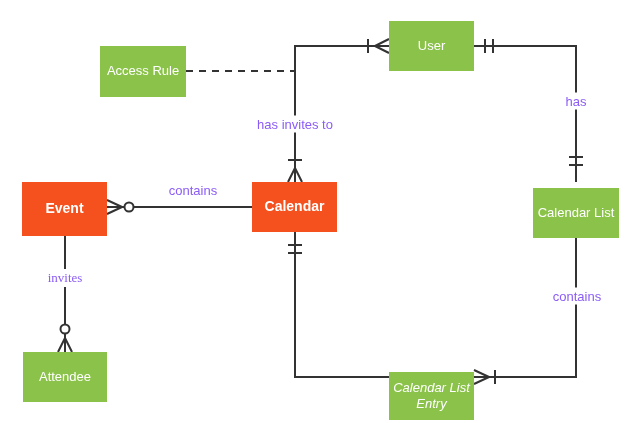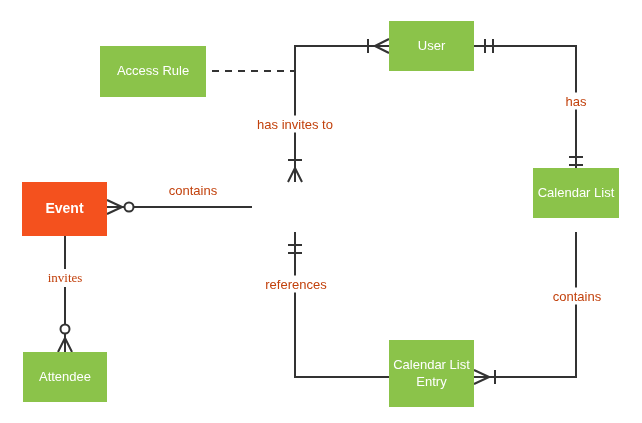--- a/index.html
+++ b/index.html
@@ -36,7 +36,7 @@
     white-space: nowrap;
   }
   
-  #e-access-rule { left: 100px; top: 46px;  width: 106px; height: 51px; }
+  #e-access-rule { left: 100px; top: 46px;  width: 86px; height: 51px; }
   #e-user        { left: 389px; top: 21px;  width: 85px; height: 50px; }
   #e-event       { left: 22px;  top: 182px; width: 85px; height: 54px; }
   #e-calendar    { left: 252px; top: 182px; width: 85px; height: 50px; }

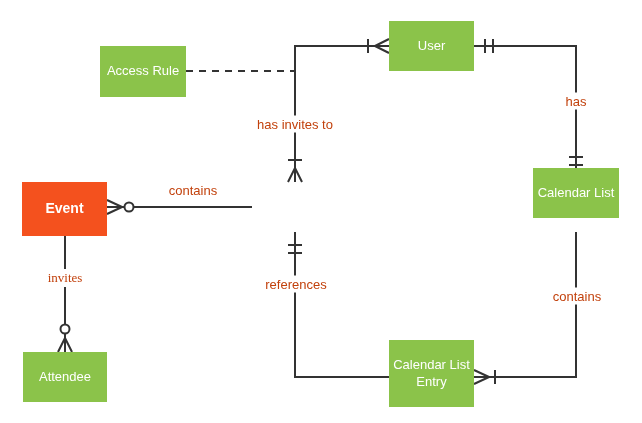--- a/index.html
+++ b/index.html
@@ -30,7 +30,7 @@
     position: absolute;
     transform: translate(-50%, -50%);
     background: #ffffff;
-    color: #c2410c;
+    color: #8b5cf6;
     font-size: 13px;
     padding: 1px 3px;
     white-space: nowrap;

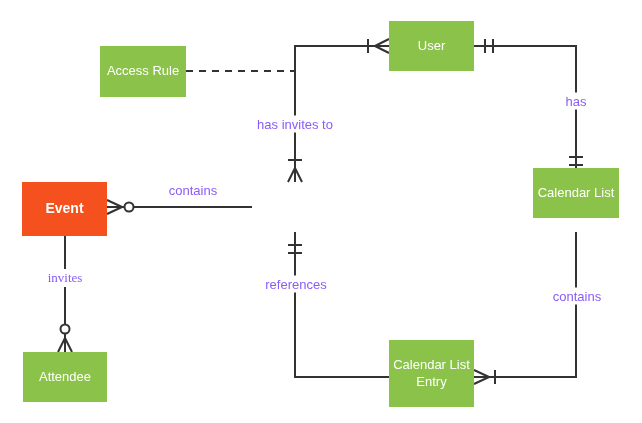--- a/index.html
+++ b/index.html
@@ -114,6 +114,9 @@
   <div class="entity orange" id="e-event">
     <span>Event</span>
   </div>
+  <div class="entity orange" id="e-calendar">
+    <span>Calendar</span>
+  </div>
   <div class="entity green" id="e-cal-list">
     <span>Calendar List</span>
   </div>

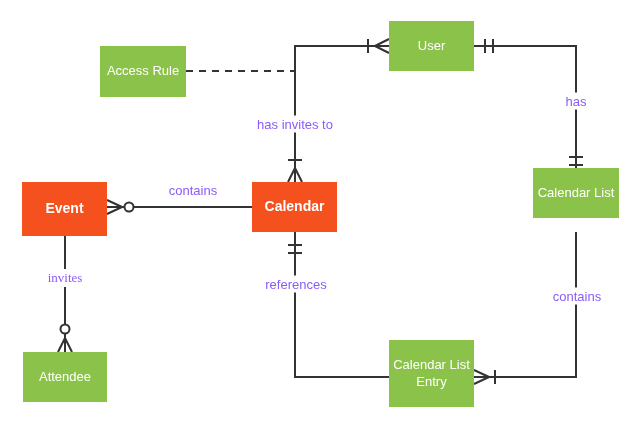--- a/index.html
+++ b/index.html
@@ -40,7 +40,7 @@
   #e-user        { left: 389px; top: 21px;  width: 85px; height: 50px; }
   #e-event       { left: 22px;  top: 182px; width: 85px; height: 54px; }
   #e-calendar    { left: 252px; top: 182px; width: 85px; height: 50px; }
-  #e-cal-list    { left: 533px; top: 168px; width: 86px; height: 50px; }
+  #e-cal-list    { left: 533px; top: 188px; width: 86px; height: 50px; }
   #e-attendee    { left: 23px;  top: 352px; width: 84px; height: 50px; }
   #e-cle         { left: 389px; top: 340px; width: 85px; height: 67px; }
   

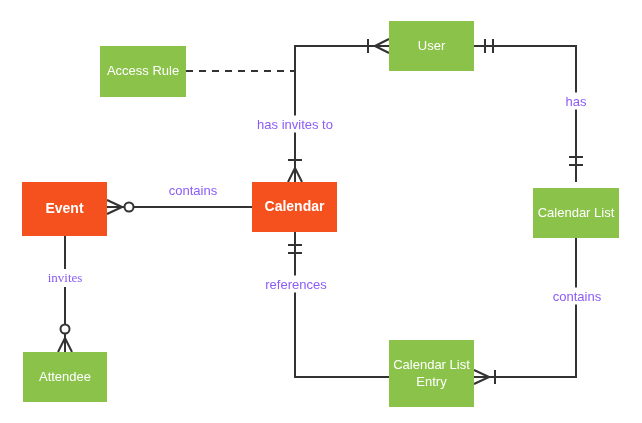--- a/index.html
+++ b/index.html
@@ -101,7 +101,6 @@
   <div class="rel-label" id="l-contains-1">contains</div>
   <div class="rel-label" id="l-has-access-to">has invites to</div>
   <div class="rel-label" id="l-has">has</div>
-  <div class="rel-label" id="l-references">references</div>
   <div class="rel-label" id="l-contains-2">contains</div>
   <div class="rel-label" id="l-invites">invites</div>
 

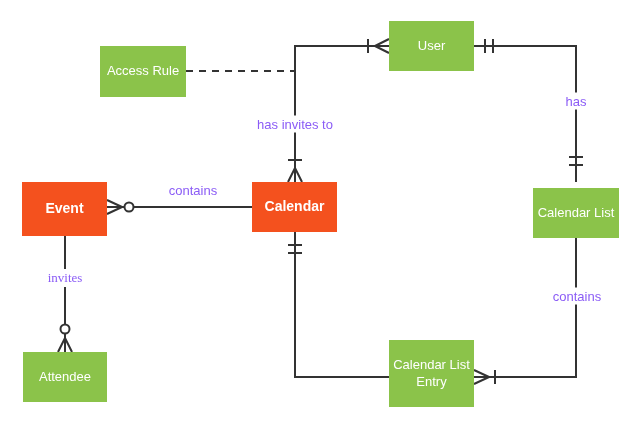--- a/index.html
+++ b/index.html
@@ -42,7 +42,7 @@
   #e-calendar    { left: 252px; top: 182px; width: 85px; height: 50px; }
   #e-cal-list    { left: 533px; top: 188px; width: 86px; height: 50px; }
   #e-attendee    { left: 23px;  top: 352px; width: 84px; height: 50px; }
-  #e-cle         { left: 389px; top: 340px; width: 85px; height: 67px; }
+  #e-cle         { left: 389px; top: 372px; width: 85px; height: 48px; font-style: italic; }
   
   #l-contains-1     { left: 193px; top: 190px; }
   #l-has-access-to  { left: 295px; top: 124px; }

